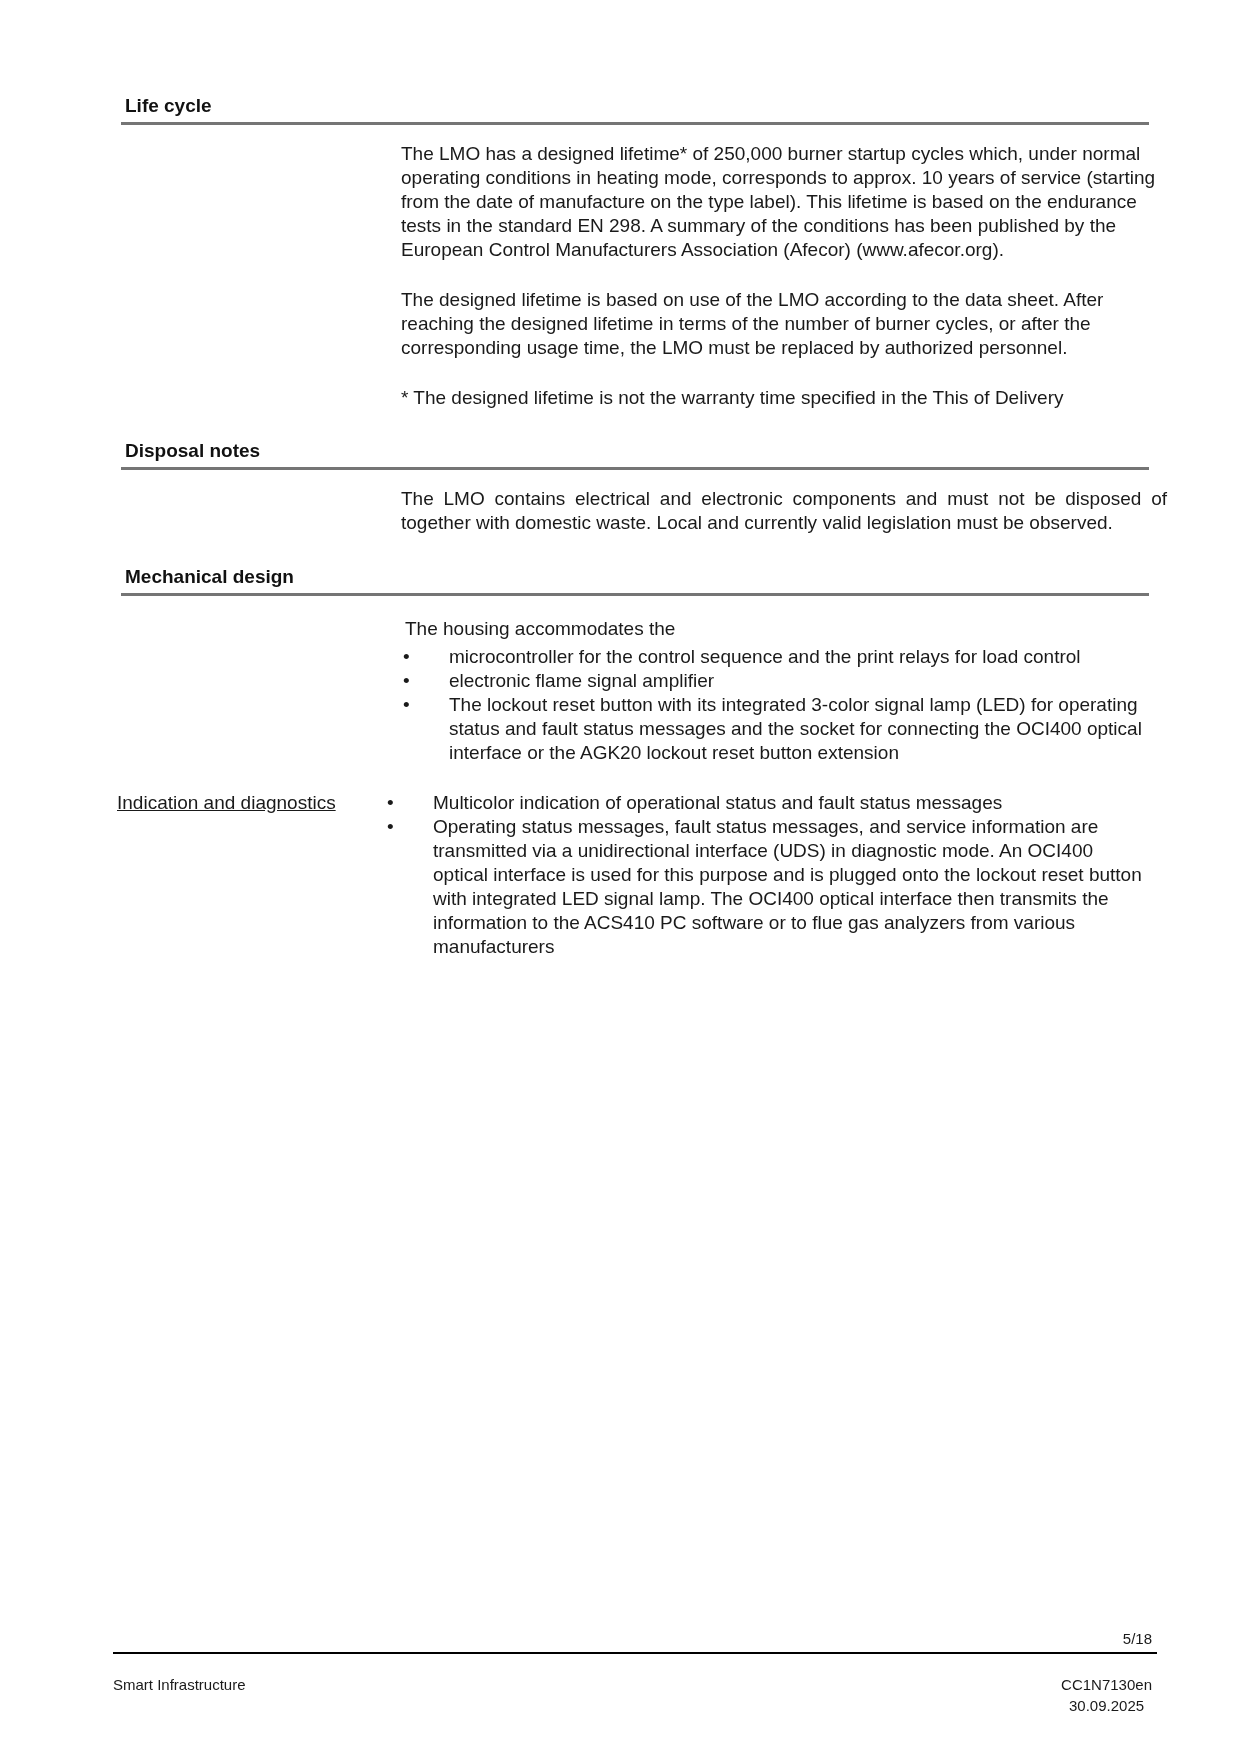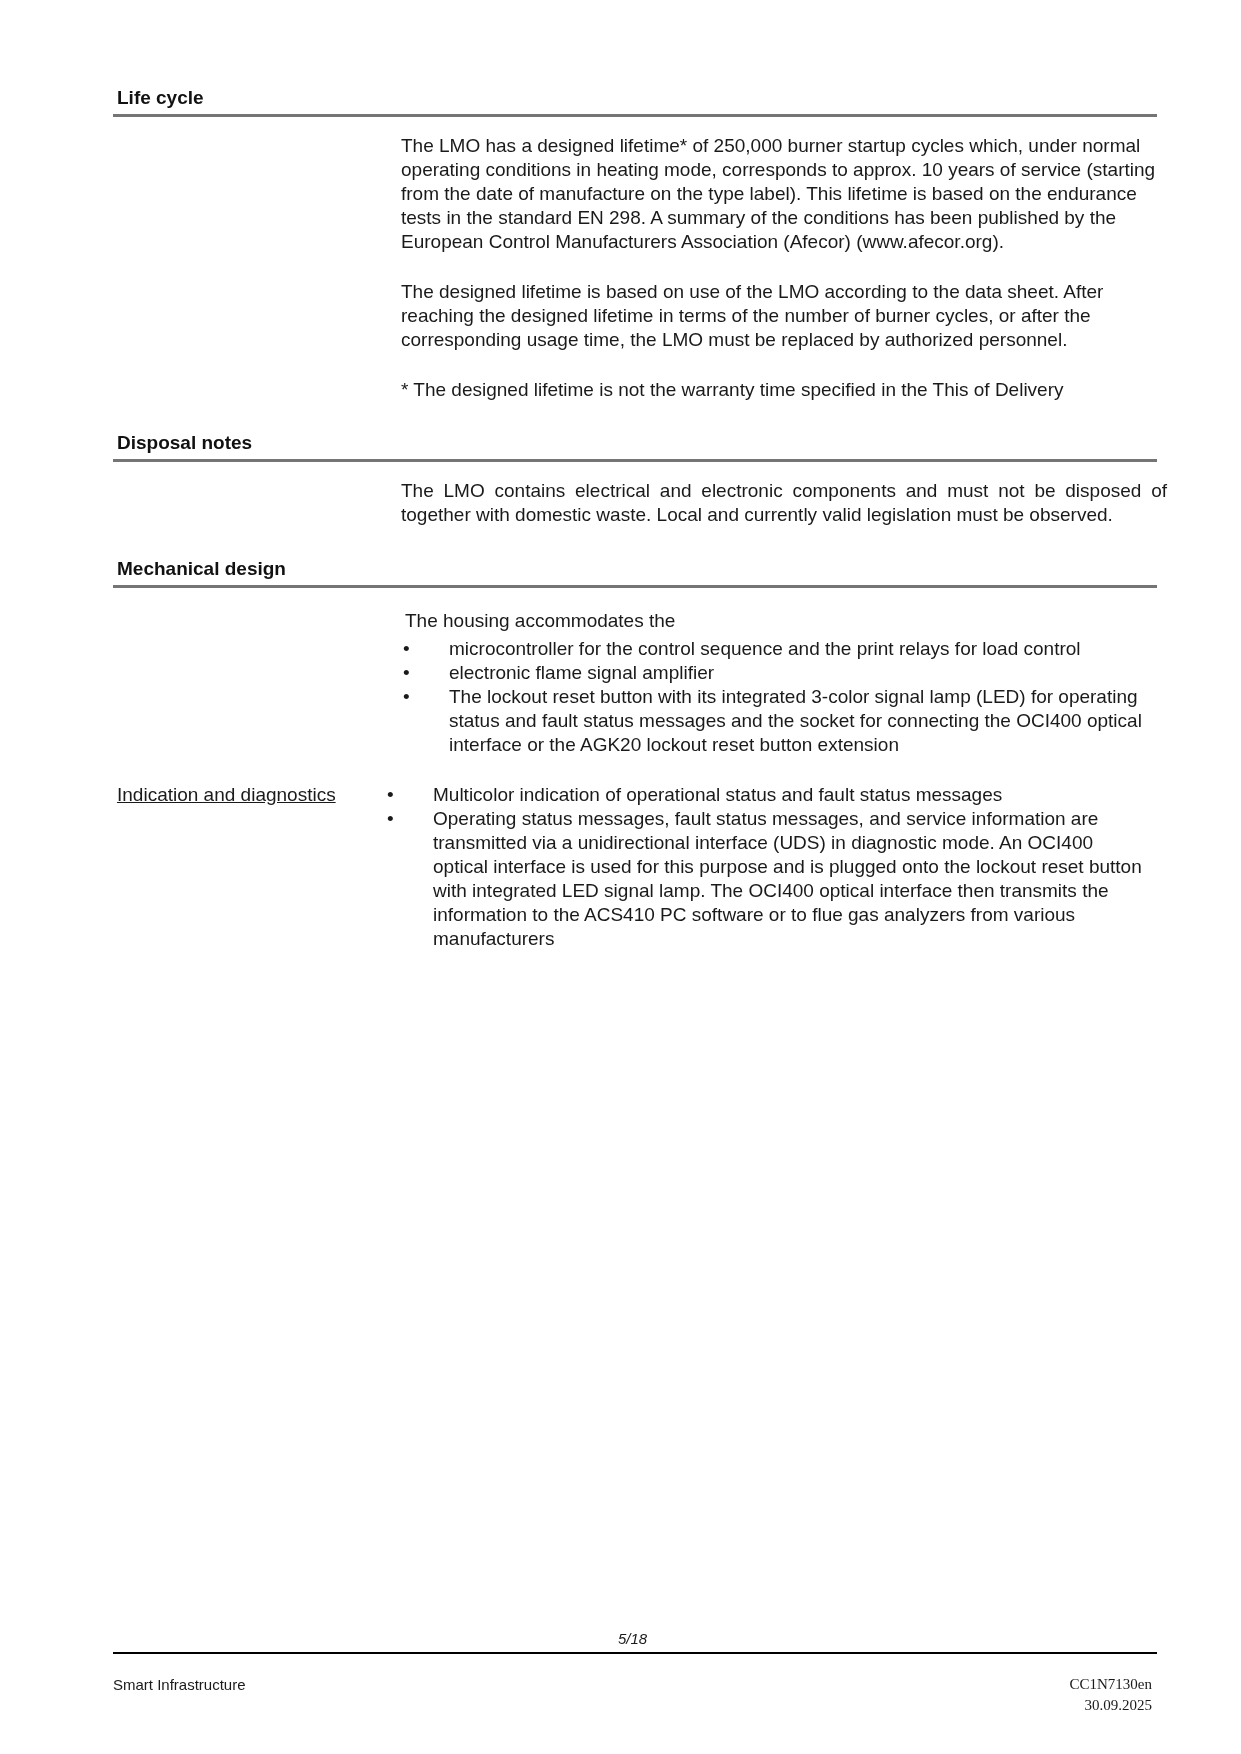--- a/index.html
+++ b/index.html
@@ -25,7 +25,7 @@
     width: 1044px;
   }
   h2.sec-heading {
-    margin: 0;
+    margin: 8px;
     font-size: 19px;
     line-height: 24px;
     font-weight: bold;

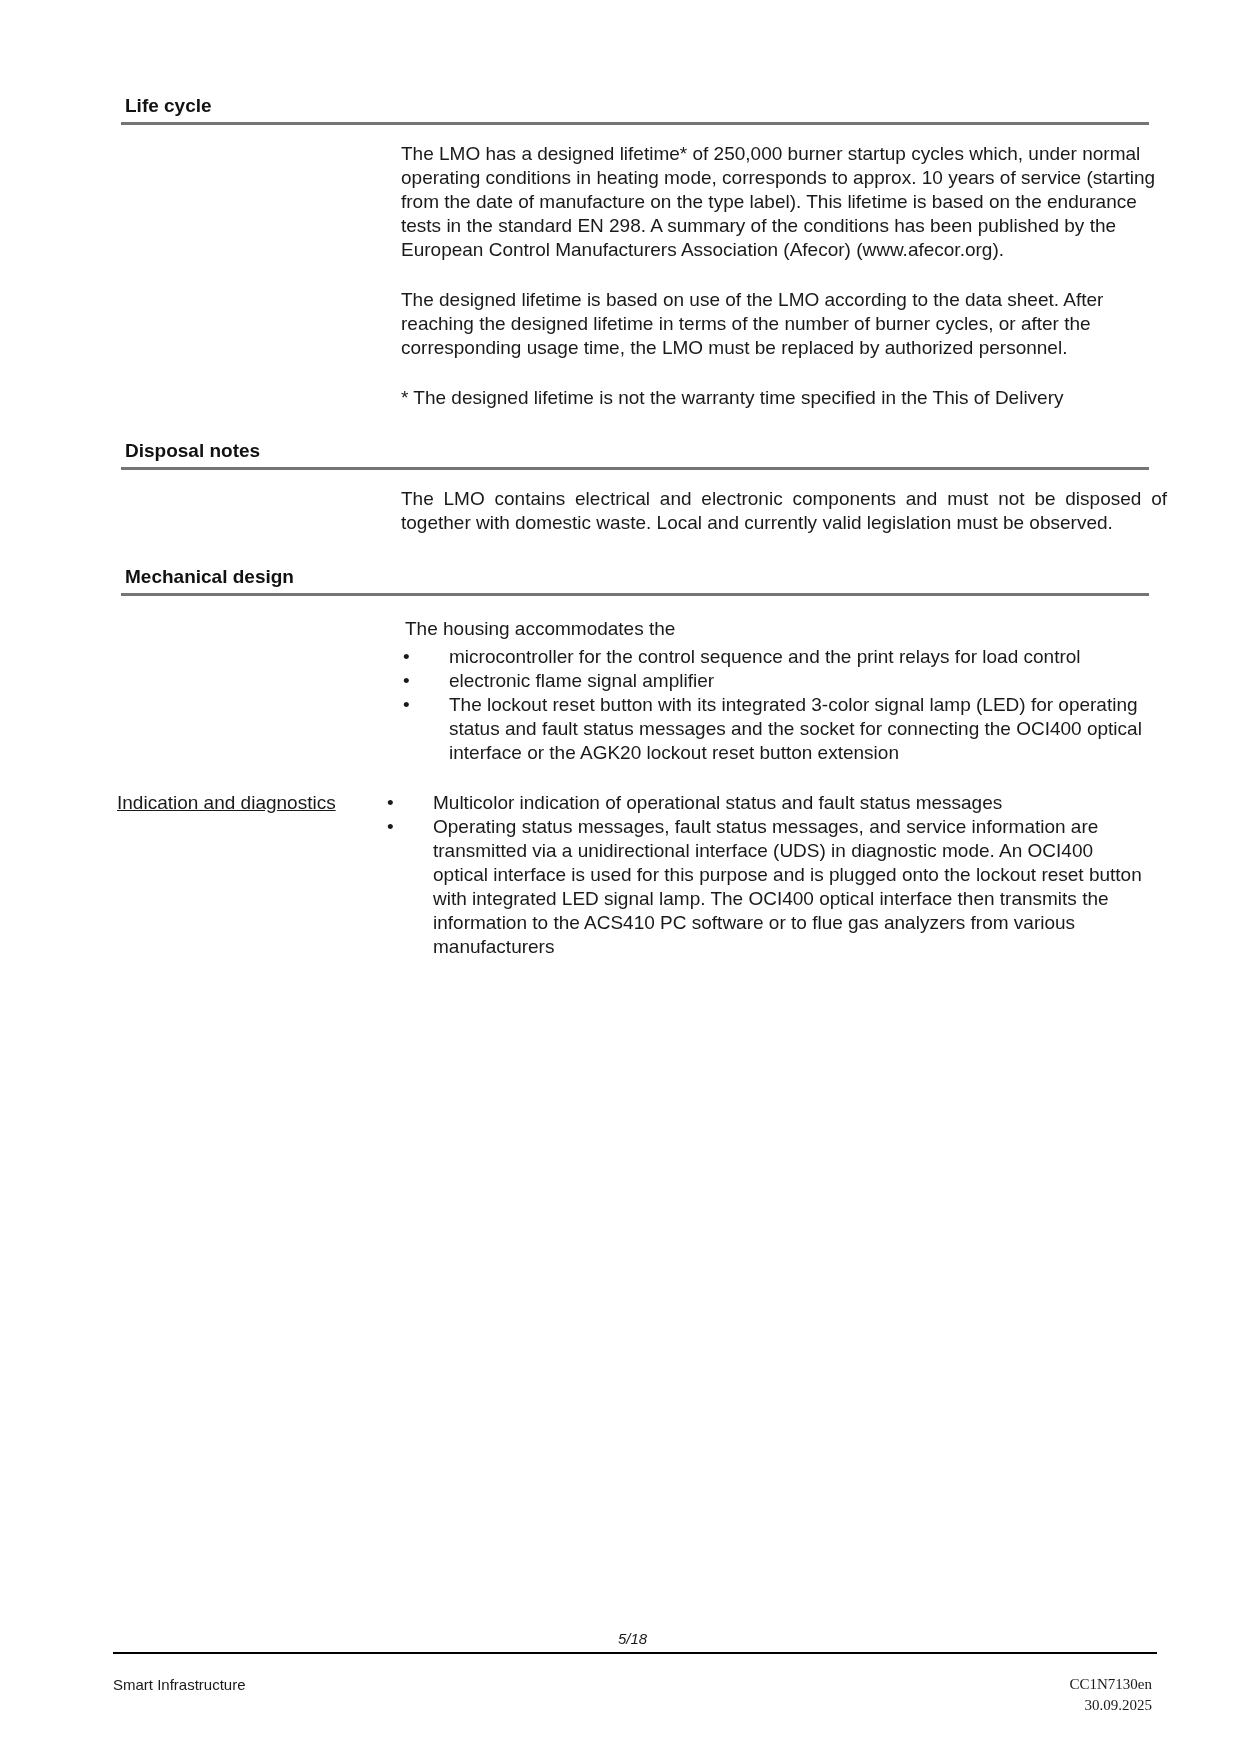--- a/index.html
+++ b/index.html
@@ -82,10 +82,9 @@
     color: #1a1a1a;
   }
   .footer .page-num-line {
-    text-align: center;
+    text-align: right;
     padding: 0 5px 3px 0;
     border-bottom: 2px solid #000000;
-    font-style: italic;
   }
   .footer .footer-body {
     display: flex;

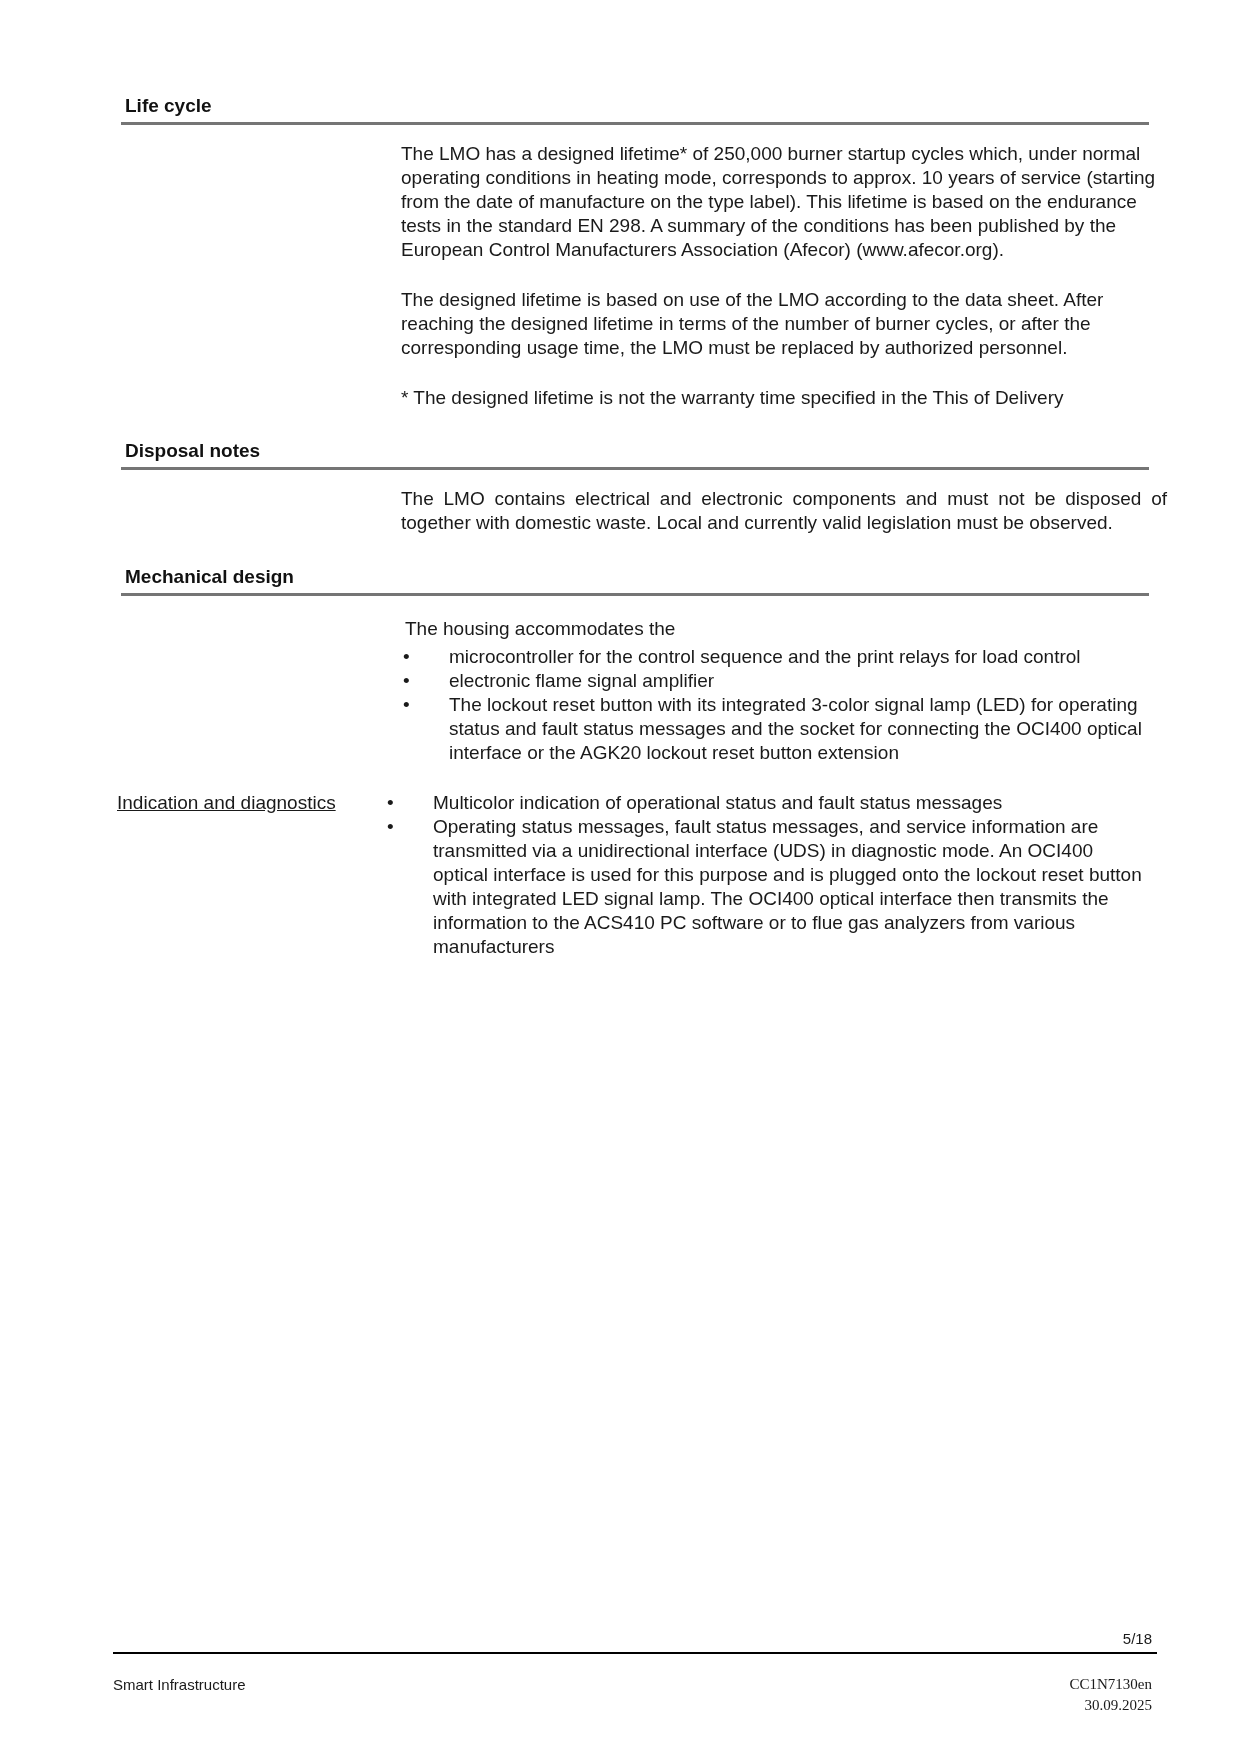--- a/index.html
+++ b/index.html
@@ -94,9 +94,8 @@
     margin-top: 12px;
   }
   .footer .footer-right {
-    text-align: right;
+    text-align: center;
     padding-right: 5px;
-    font-family: Liberation Serif, serif;
   }
 </style>
 </head>

